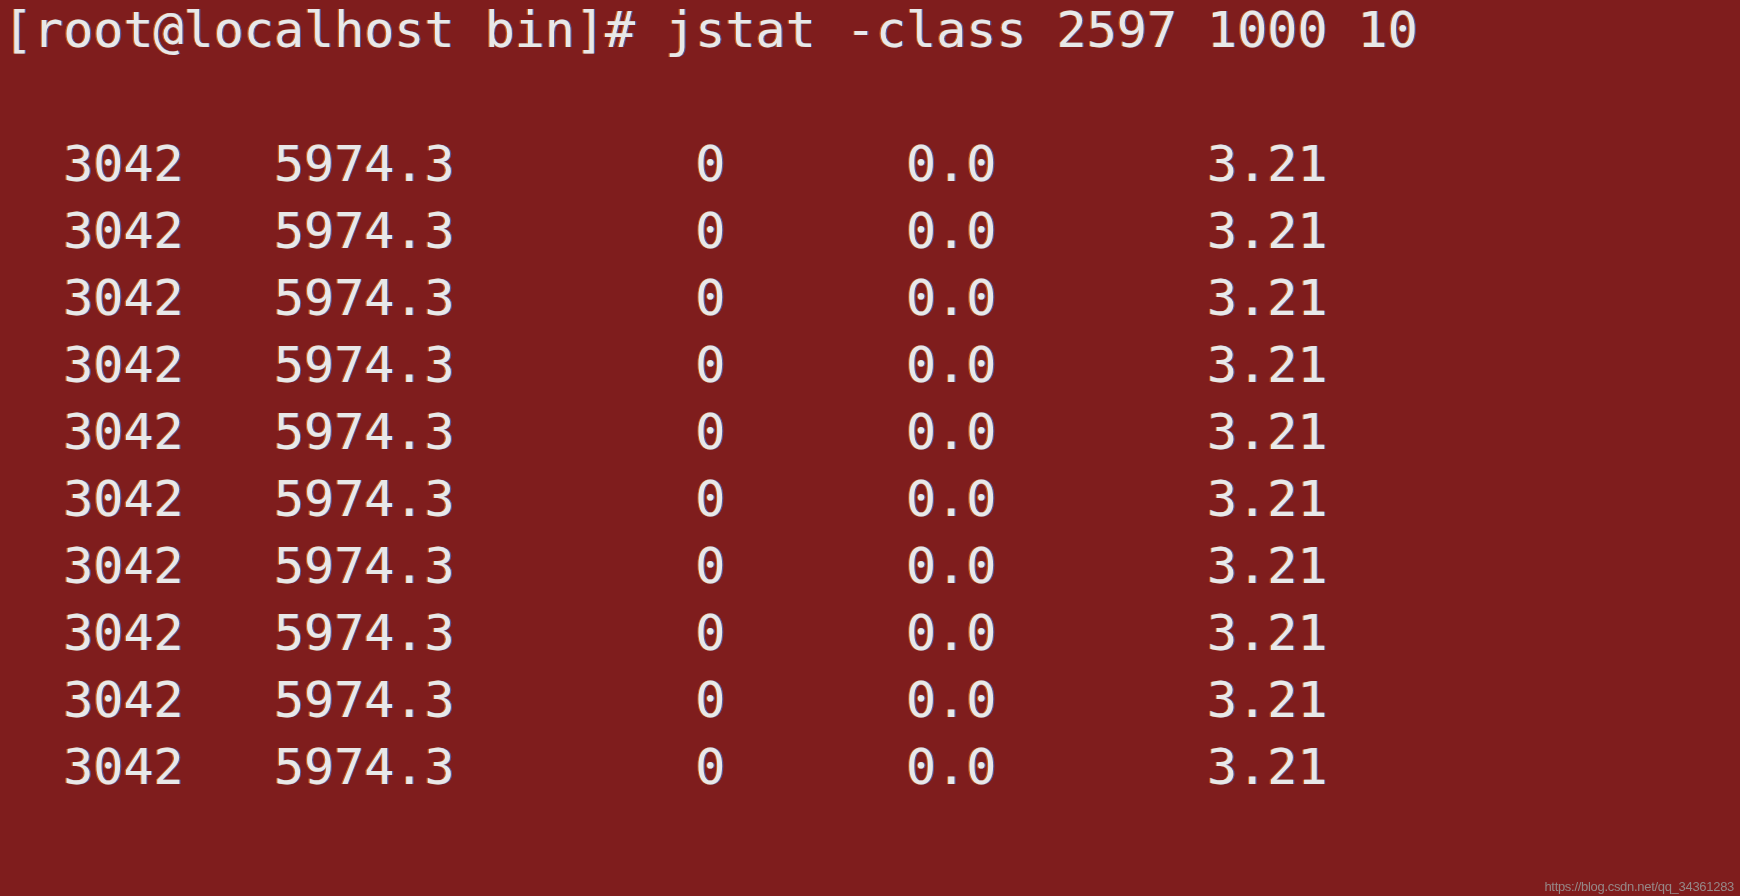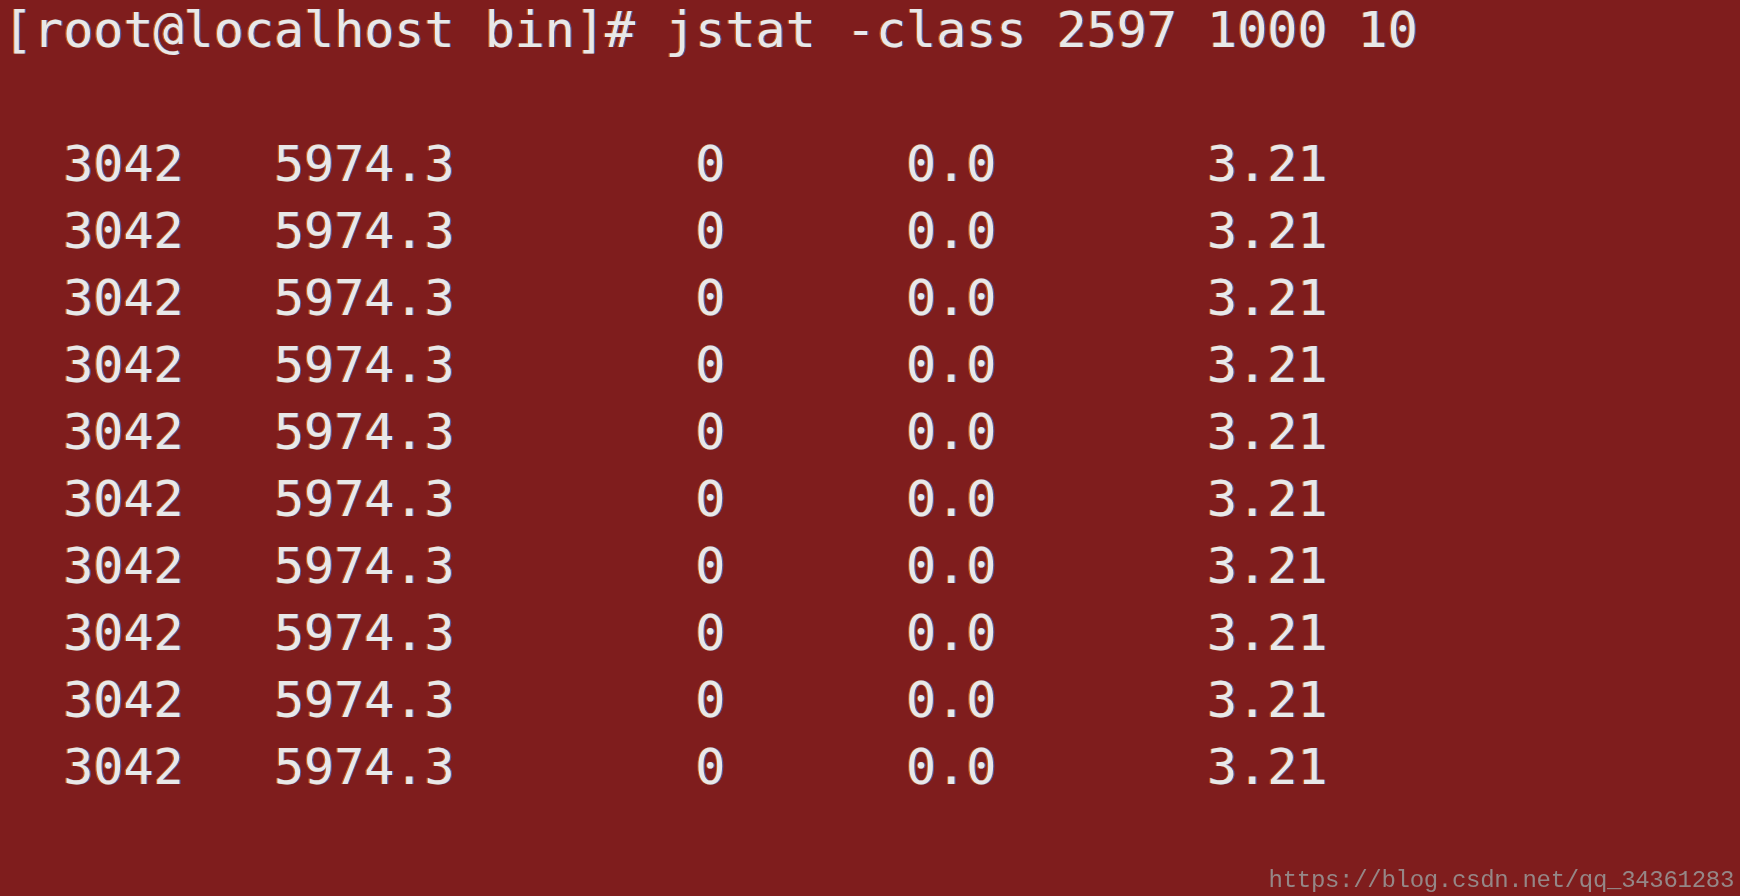--- a/index.html
+++ b/index.html
@@ -56,8 +56,8 @@
     position: absolute;
     right: 6px;
     bottom: 2px;
-    font-family: Liberation Mono, monospace;
-    font-size: 24px;
+    font-family: Liberation Sans, sans-serif;
+    font-size: 13px;
     color: #9a9a9a;
     opacity: 0.85;
     white-space: pre;

